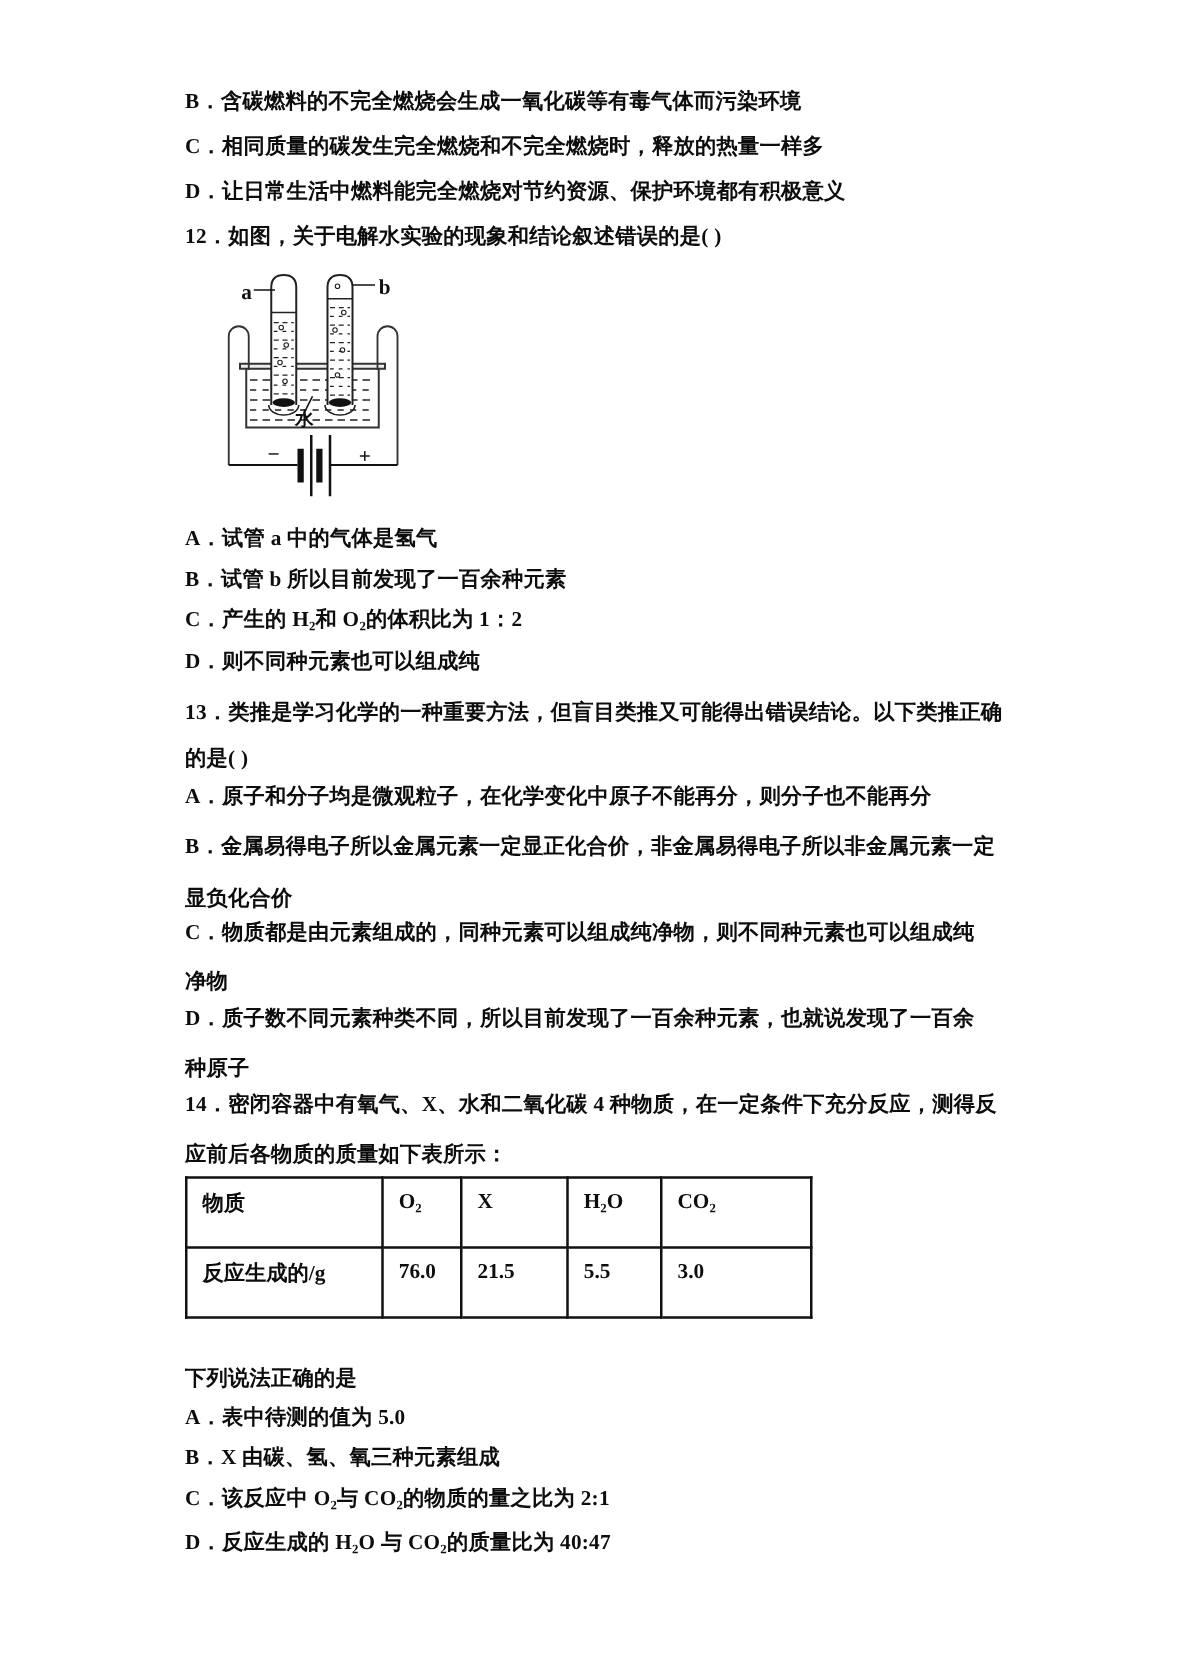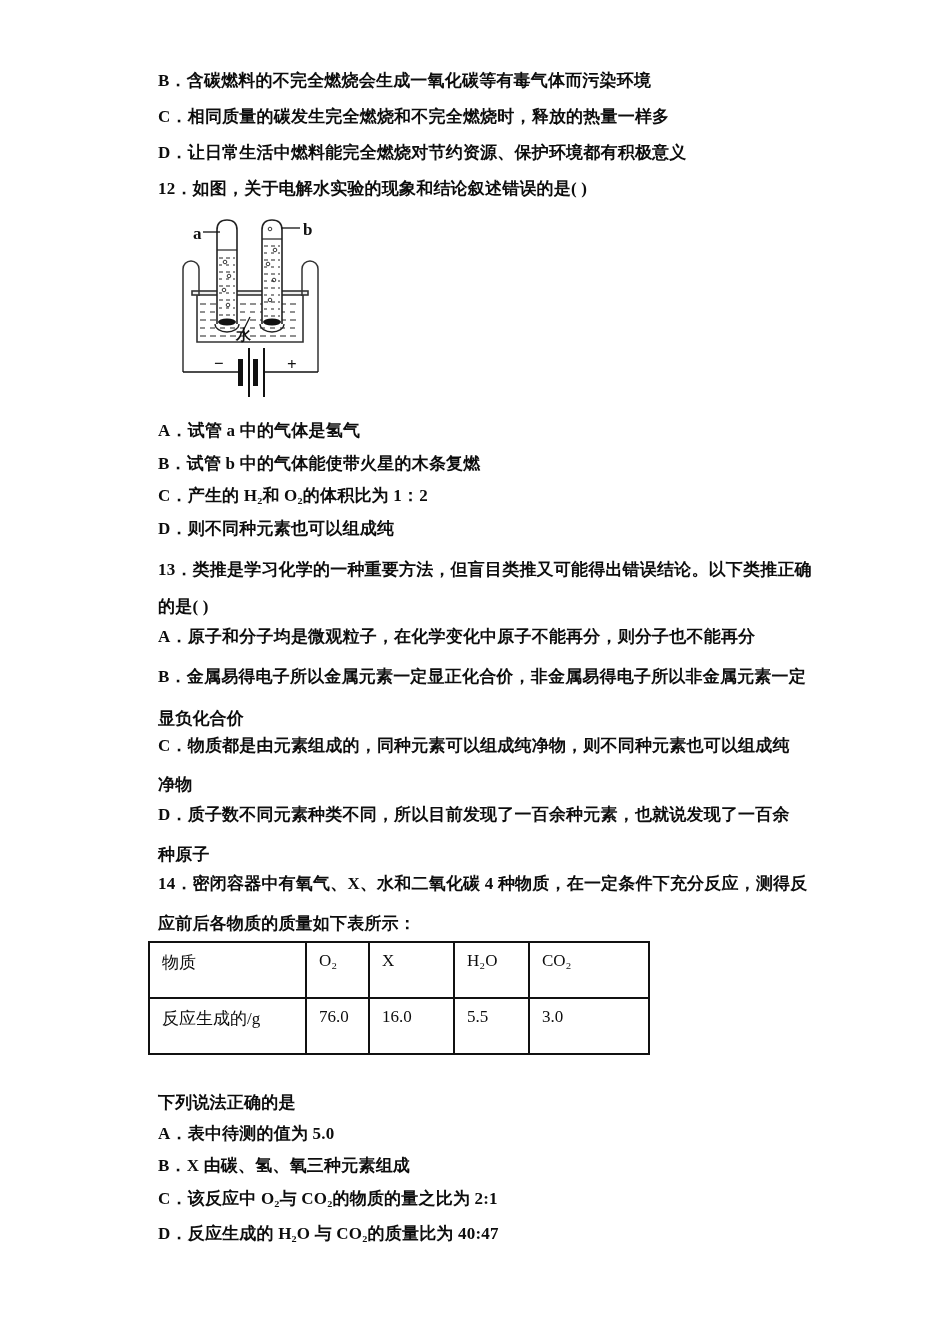--- a/index.html
+++ b/index.html
@@ -9,7 +9,7 @@
     overflow:hidden;
   }
   .line{
-    position:absolute;left:158px;
+    position:absolute;left:148px;
     font-size:17px;font-weight:700;line-height:22px;
     white-space:nowrap;letter-spacing:0.2px;
   }

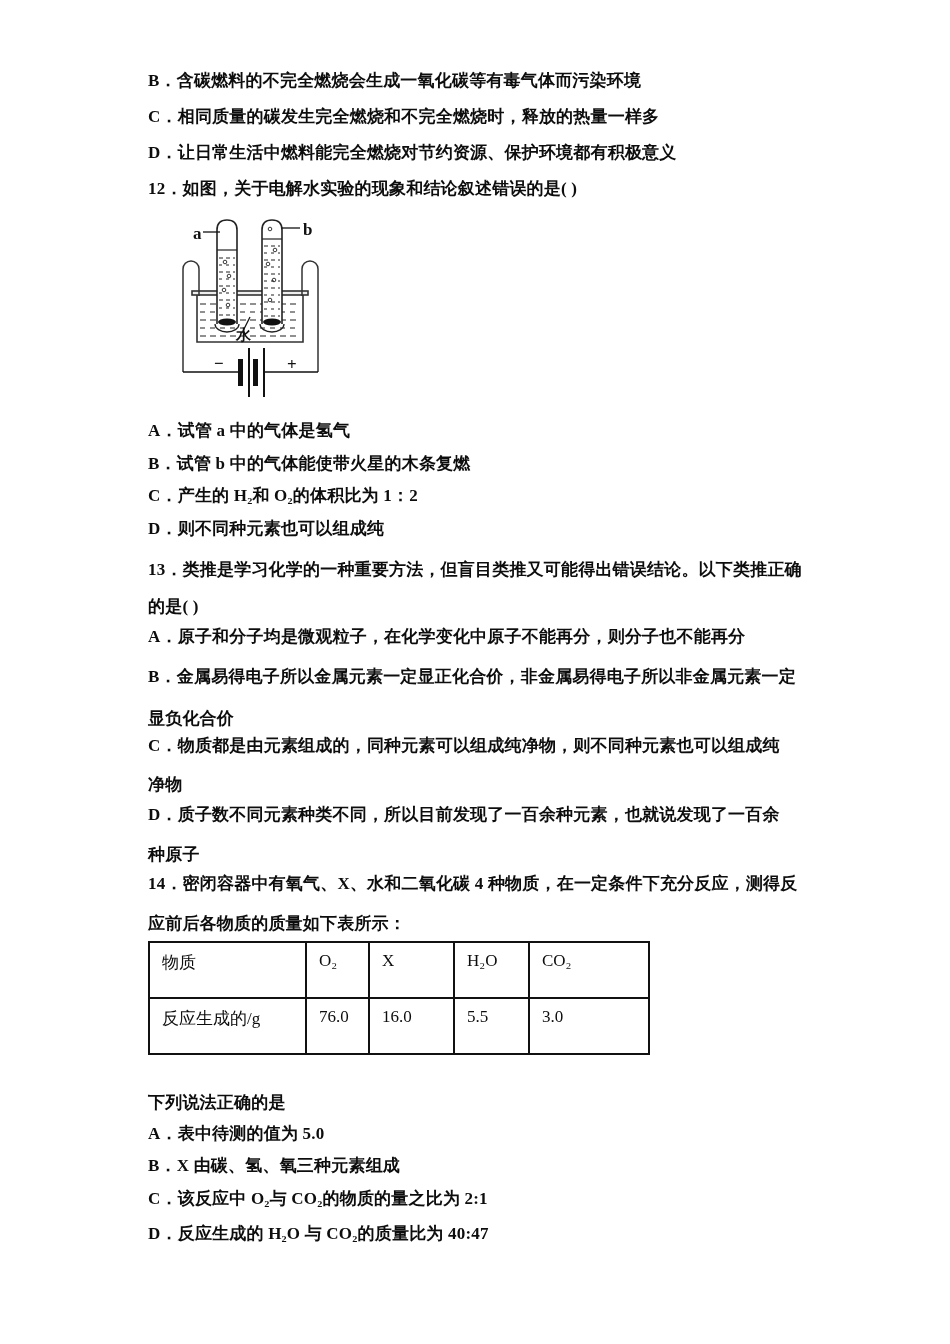--- a/index.html
+++ b/index.html
@@ -126,7 +126,7 @@
 </svg>
 
 <div class="line" style="top:420px">A．试管 a 中的气体是氢气</div>
-<div class="line" style="top:453px">B．试管 b 中的气体能使带火星的木条复燃</div>
+<div class="line" style="top:453px">B．试管 b 所以目前发现了一百余种元素</div>
 <div class="line" style="top:485px">C．产生的 H₂和 O₂的体积比为 1：2</div>
 <div class="line" style="top:518px">D．则不同种元素也可以组成纯</div>
 

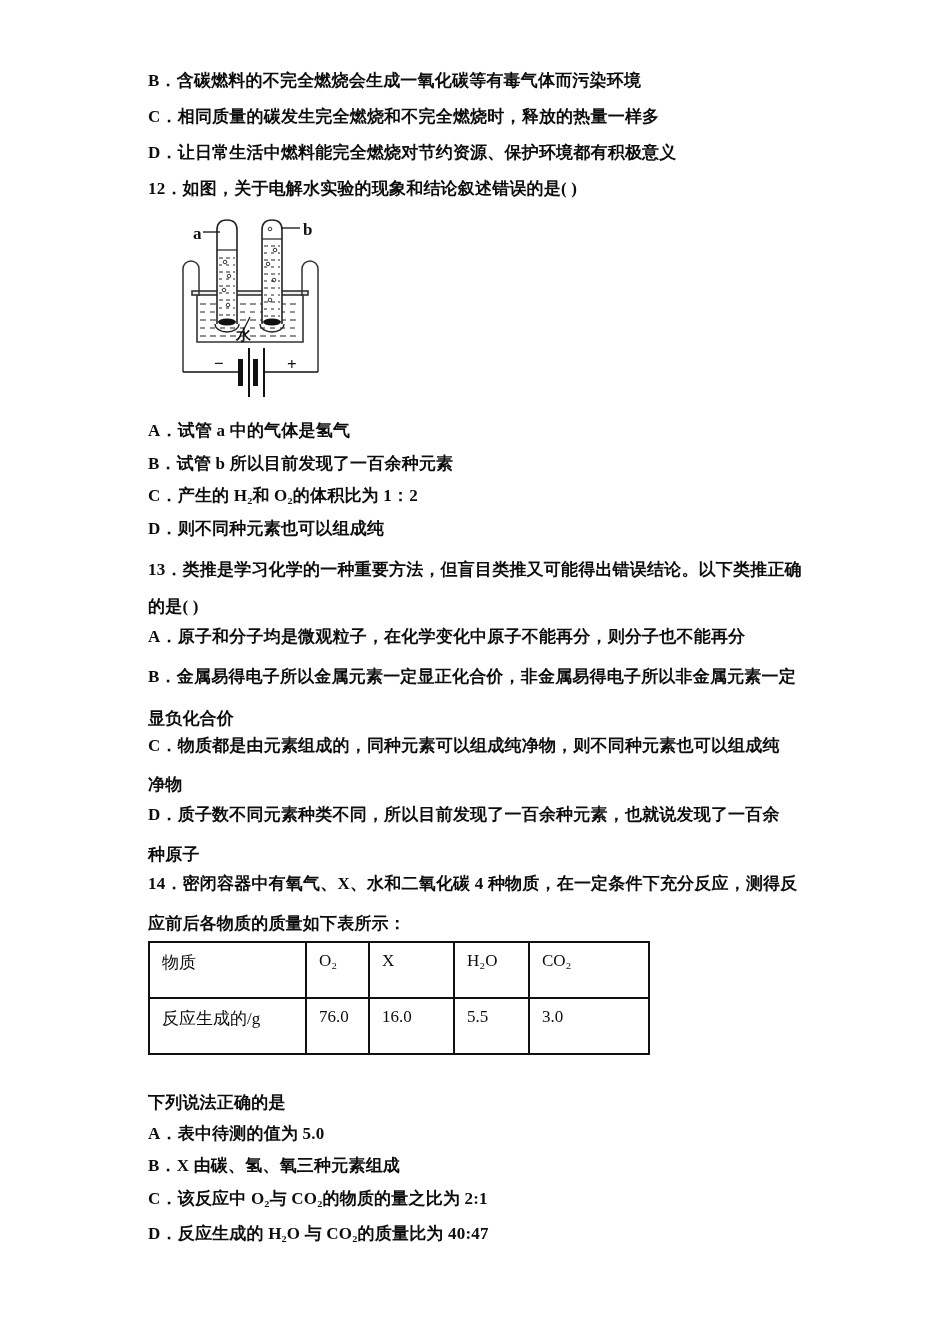--- a/index.html
+++ b/index.html
@@ -21,7 +21,7 @@
   }
   table.qtable td{
     border:2px solid #111;height:46px;vertical-align:top;
-    padding:8px 4px 0 12px;font-size:17px;font-weight:400;color:#0d0d0d;
+    padding:8px 4px 0 12px;font-size:17px;font-weight:700;color:#0d0d0d;
     overflow:hidden;white-space:nowrap;
   }
 </style>

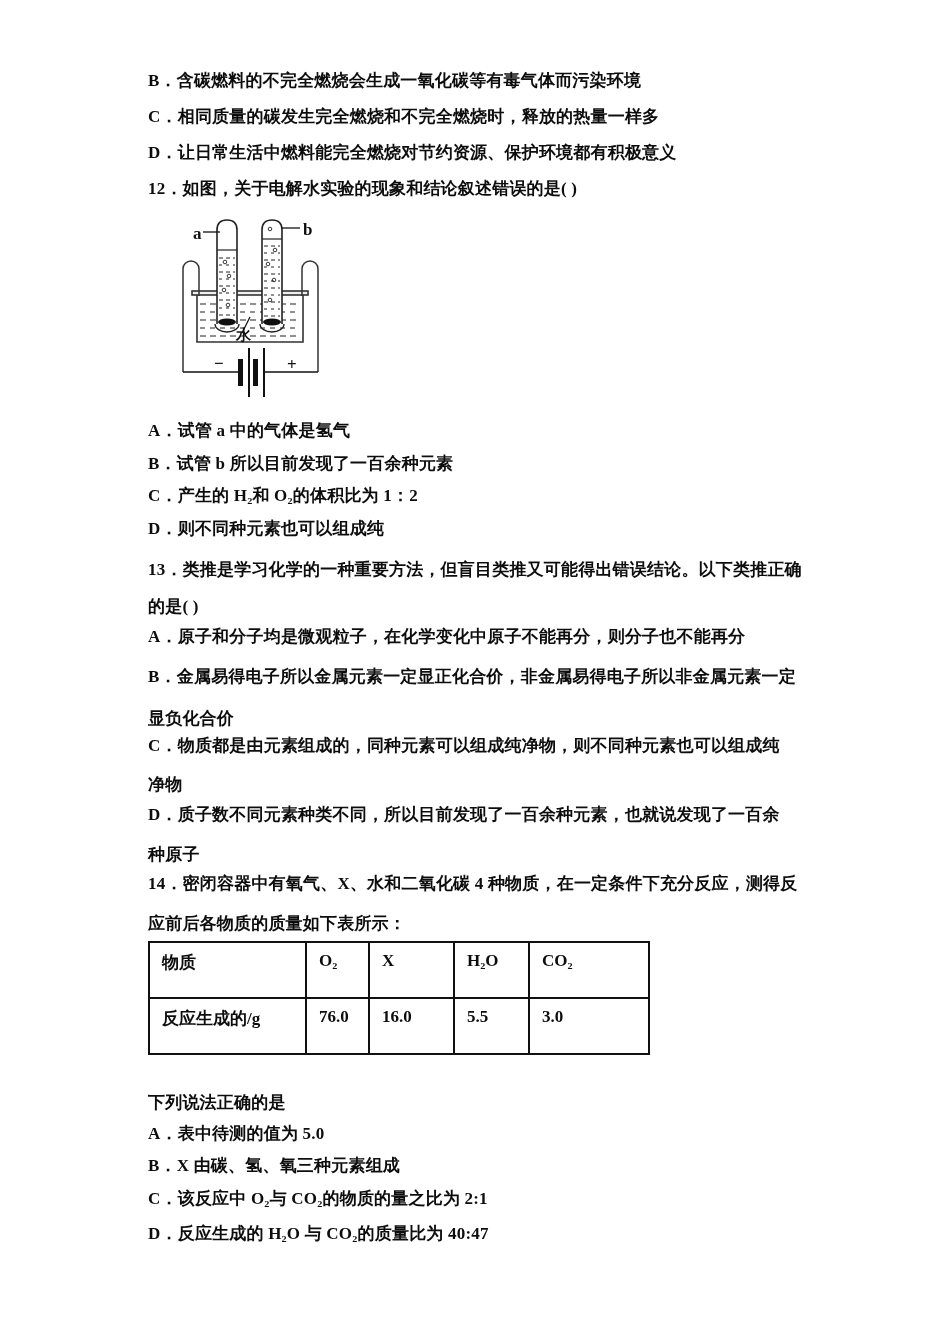--- a/index.html
+++ b/index.html
@@ -162,7 +162,7 @@
   <tr>
     <td>反应生成的/g</td>
     <td>76.0</td>
-    <td>16.0</td>
+    <td>21.5</td>
     <td>5.5</td>
     <td>3.0</td>
   </tr>

